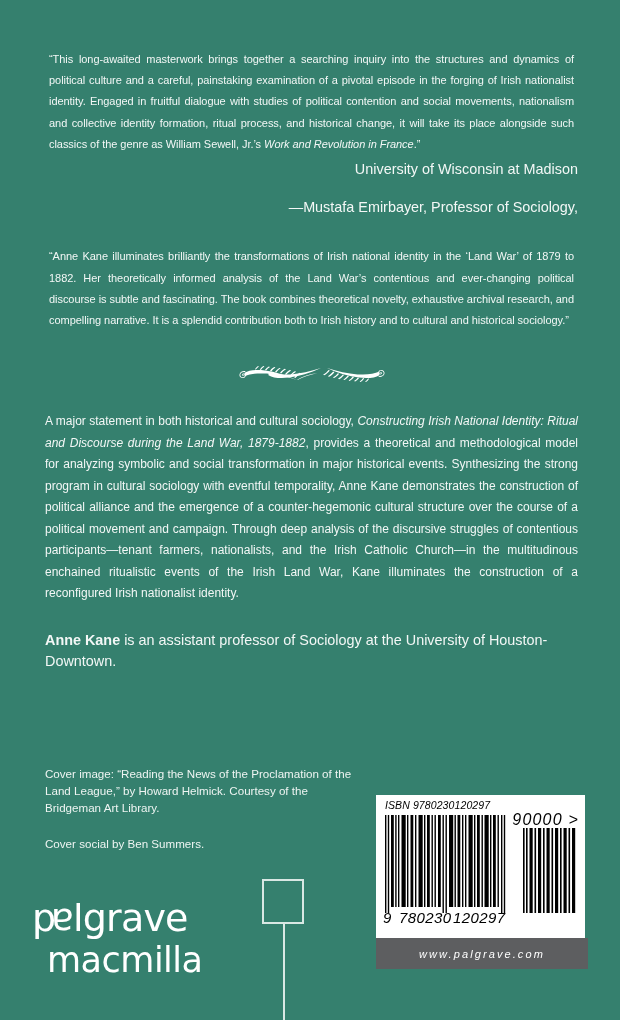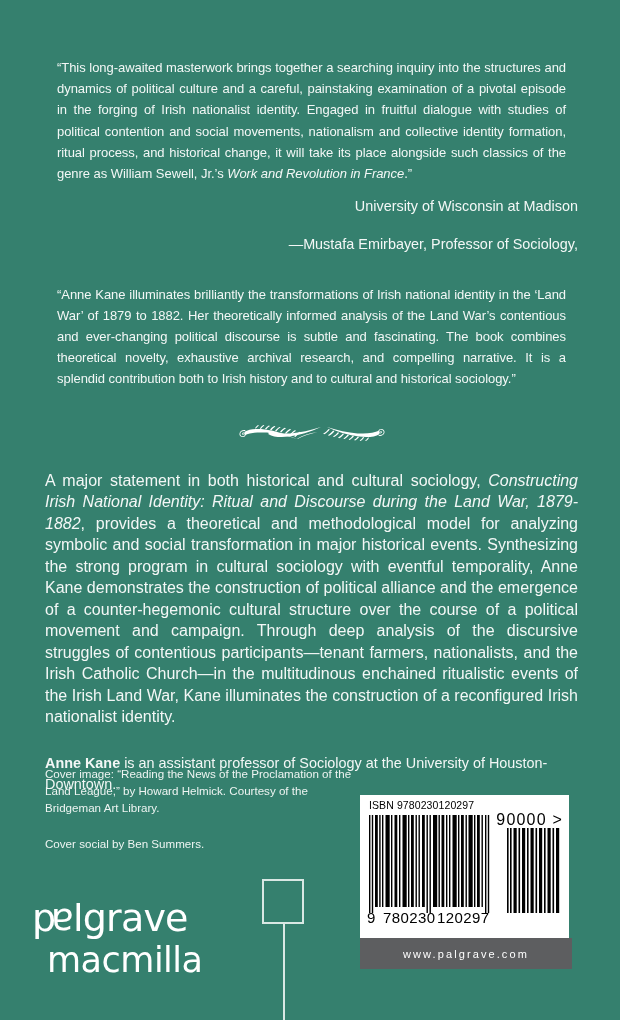--- a/index.html
+++ b/index.html
@@ -33,13 +33,13 @@
   }
 
   .blurb {
-    font-size: 13px;
+    font-size: 11px;
     line-height: 21.2px;
     text-align: justify;
     text-justify: inter-word;
     color: #f3f7f6;
     letter-spacing: -0.05px;
-    margin: 12px;
+    margin: 4px;
   }
   .blurb .ital { font-style: italic; }
 

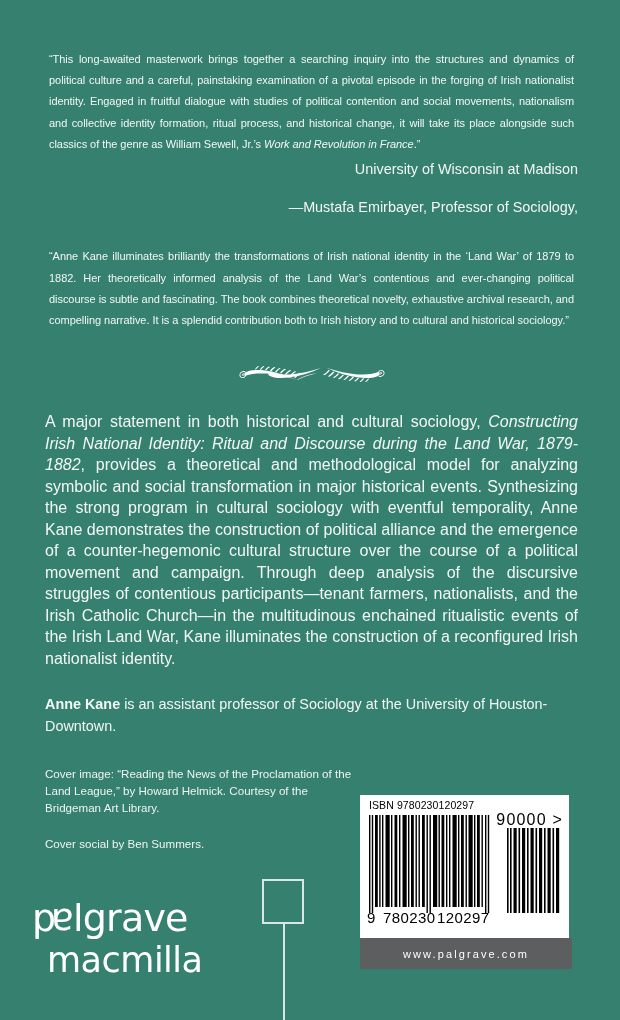--- a/index.html
+++ b/index.html
@@ -68,7 +68,7 @@
   
   .description {
     margin-top: 20px;
-    font-size: 16px;
+    font-size: 12px;
     line-height: 21.5px;
     text-align: justify;
     color: #f3f7f6;

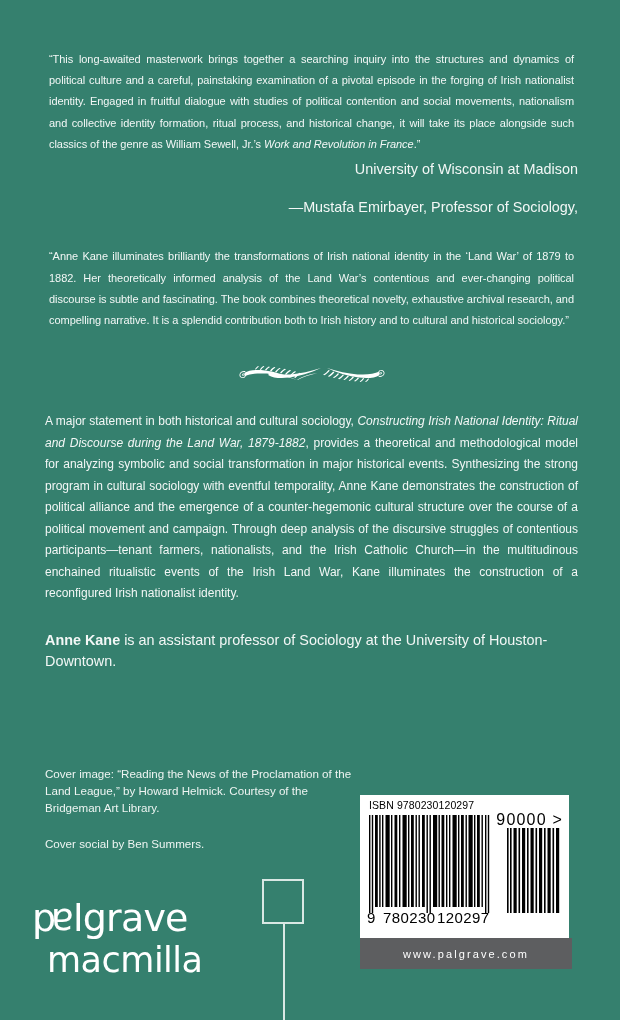--- a/index.html
+++ b/index.html
@@ -135,10 +135,11 @@
   
   .barcode-block {
     position: absolute;
-    left: 360px;
+    left: 376px;
     top: 795px;
     width: 218px;
     height: 175px;
+    font-style: italic;
   }
   .barcode-white {
     position: absolute;

